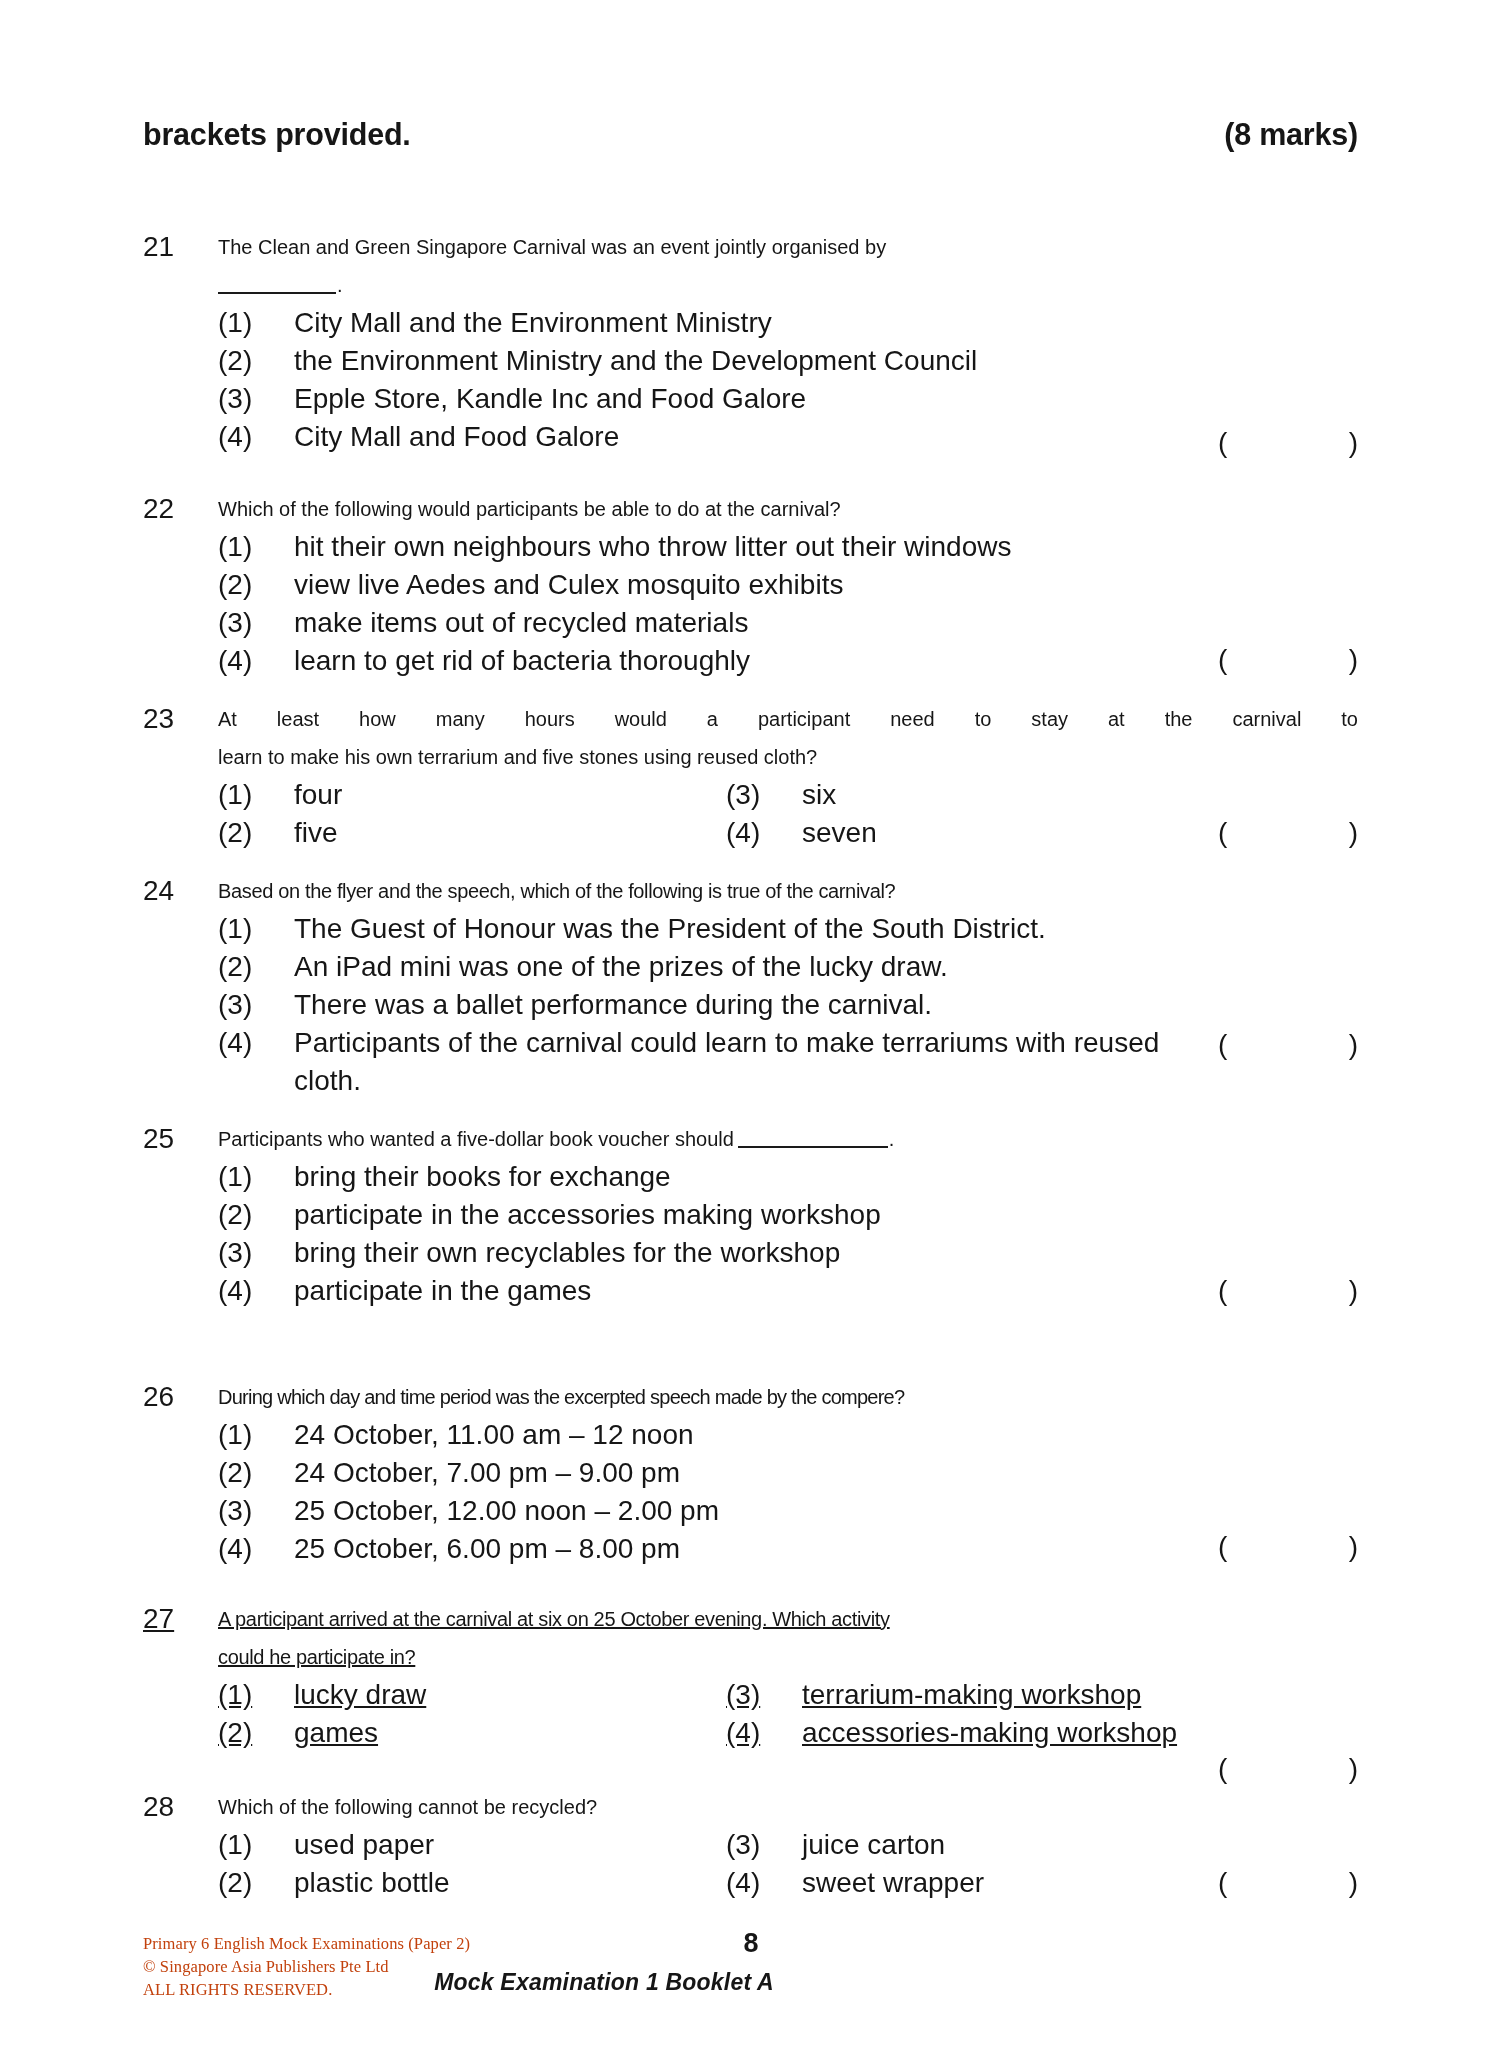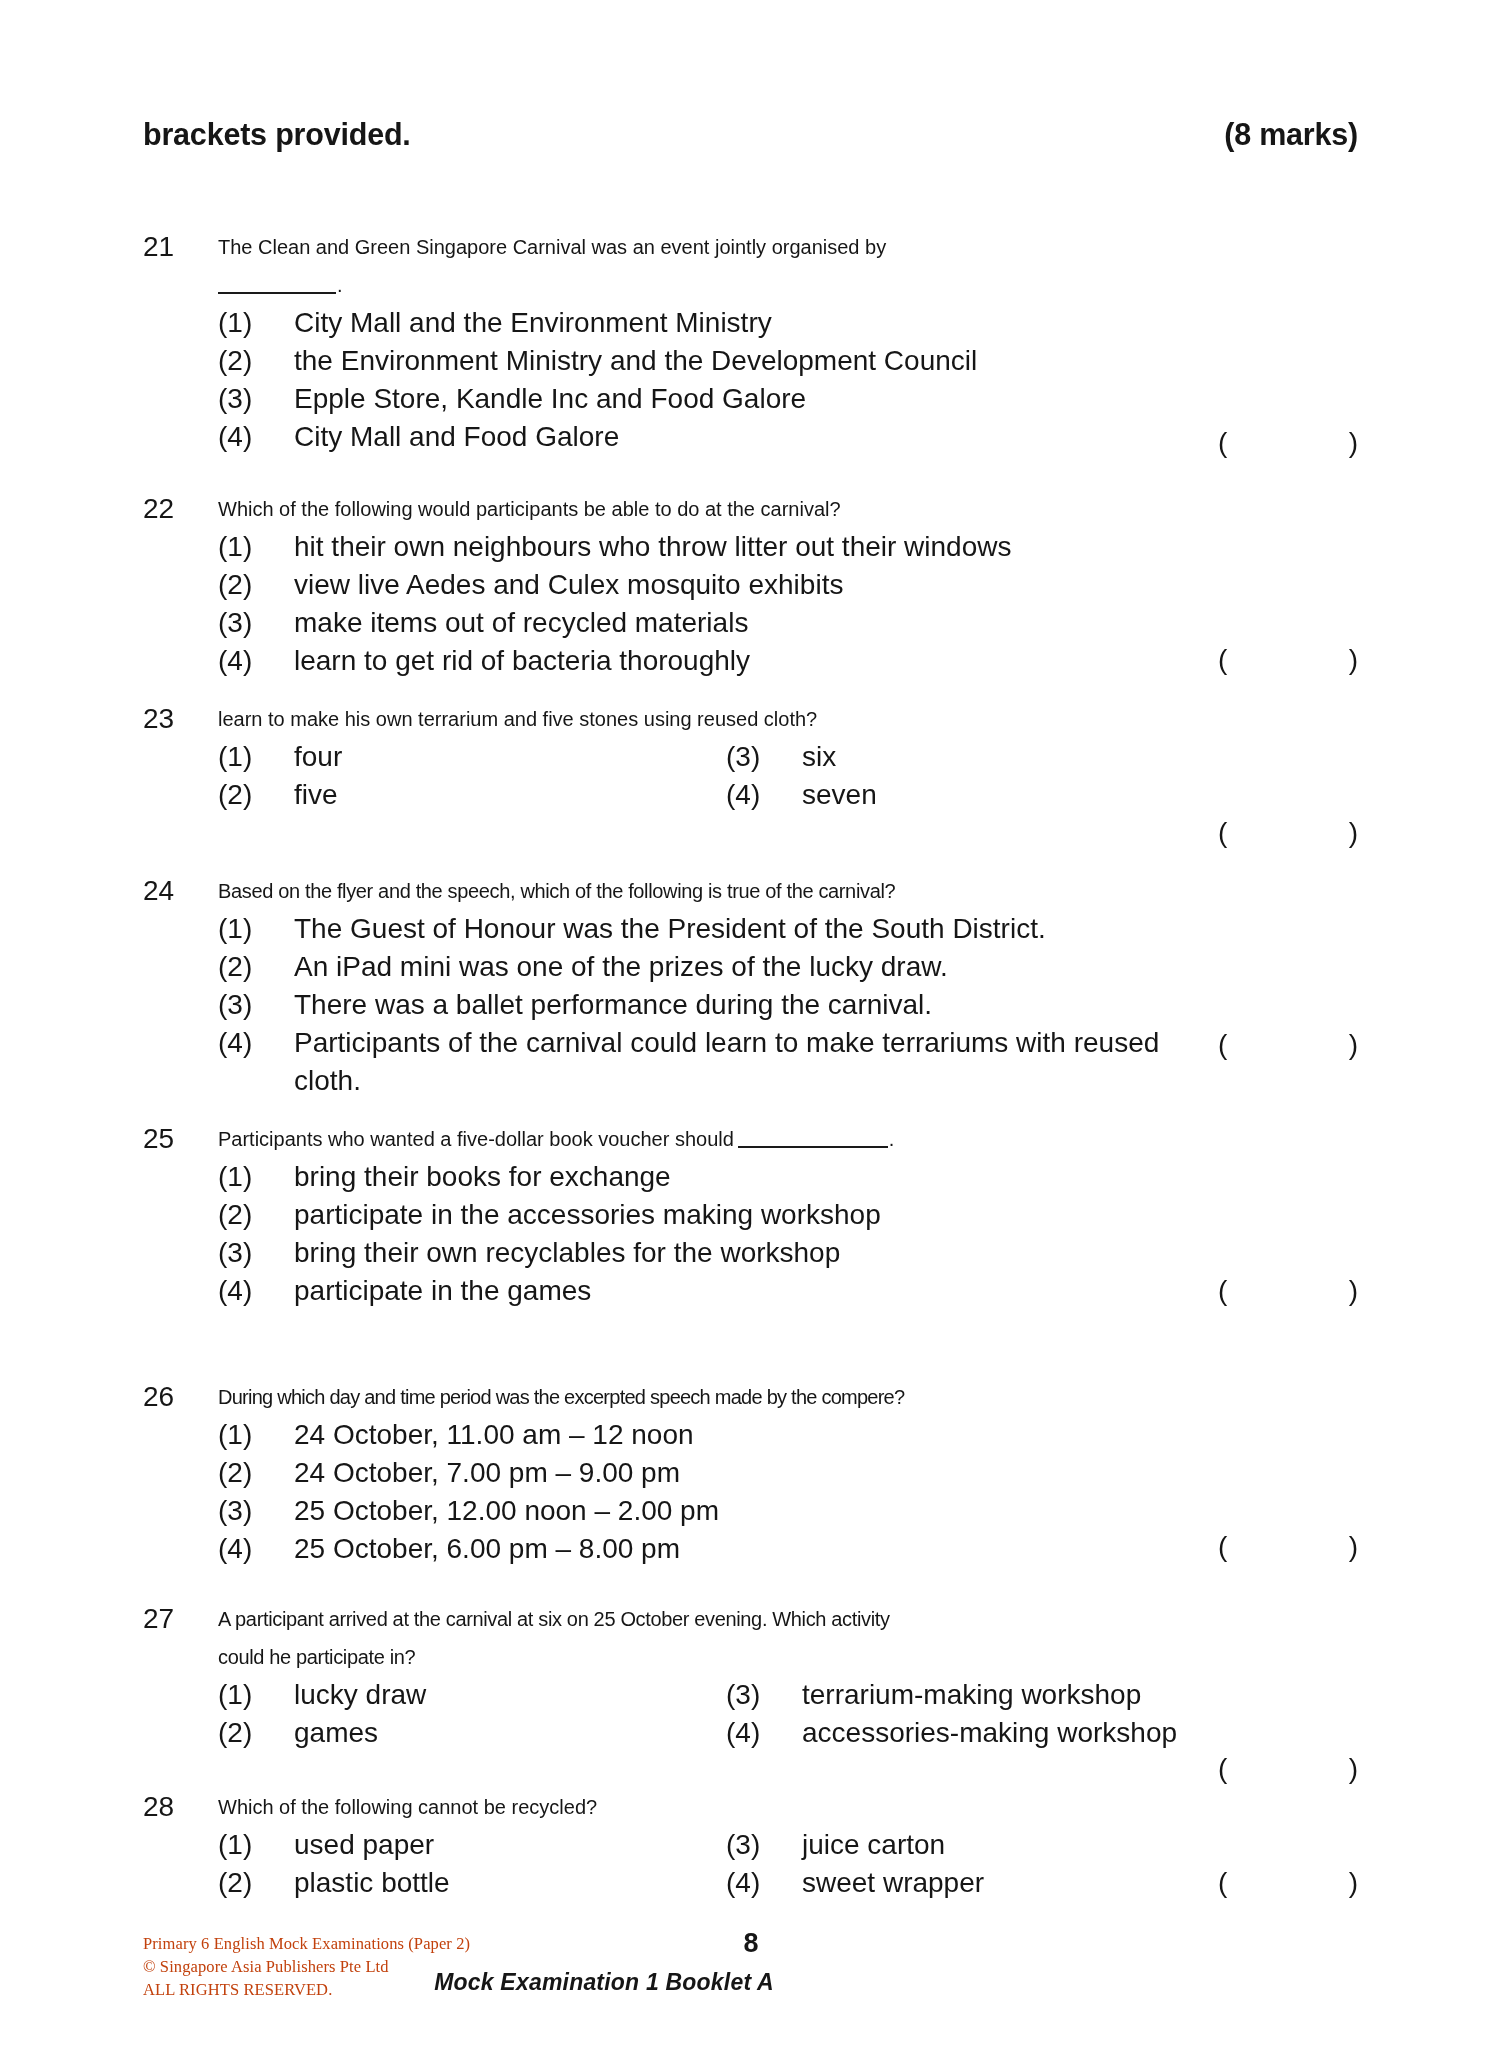--- a/index.html
+++ b/index.html
@@ -233,6 +233,7 @@
     <div class="qhead">
       <div class="qnum">23</div>
       <div class="qstem">
+        <span class="qstem justify" style="display:block;">At least how many hours would a participant need to stay at the carnival to</span>
         <span style="display:block;">learn to make his own terrarium and five stones using reused cloth?</span>
       </div>
     </div>

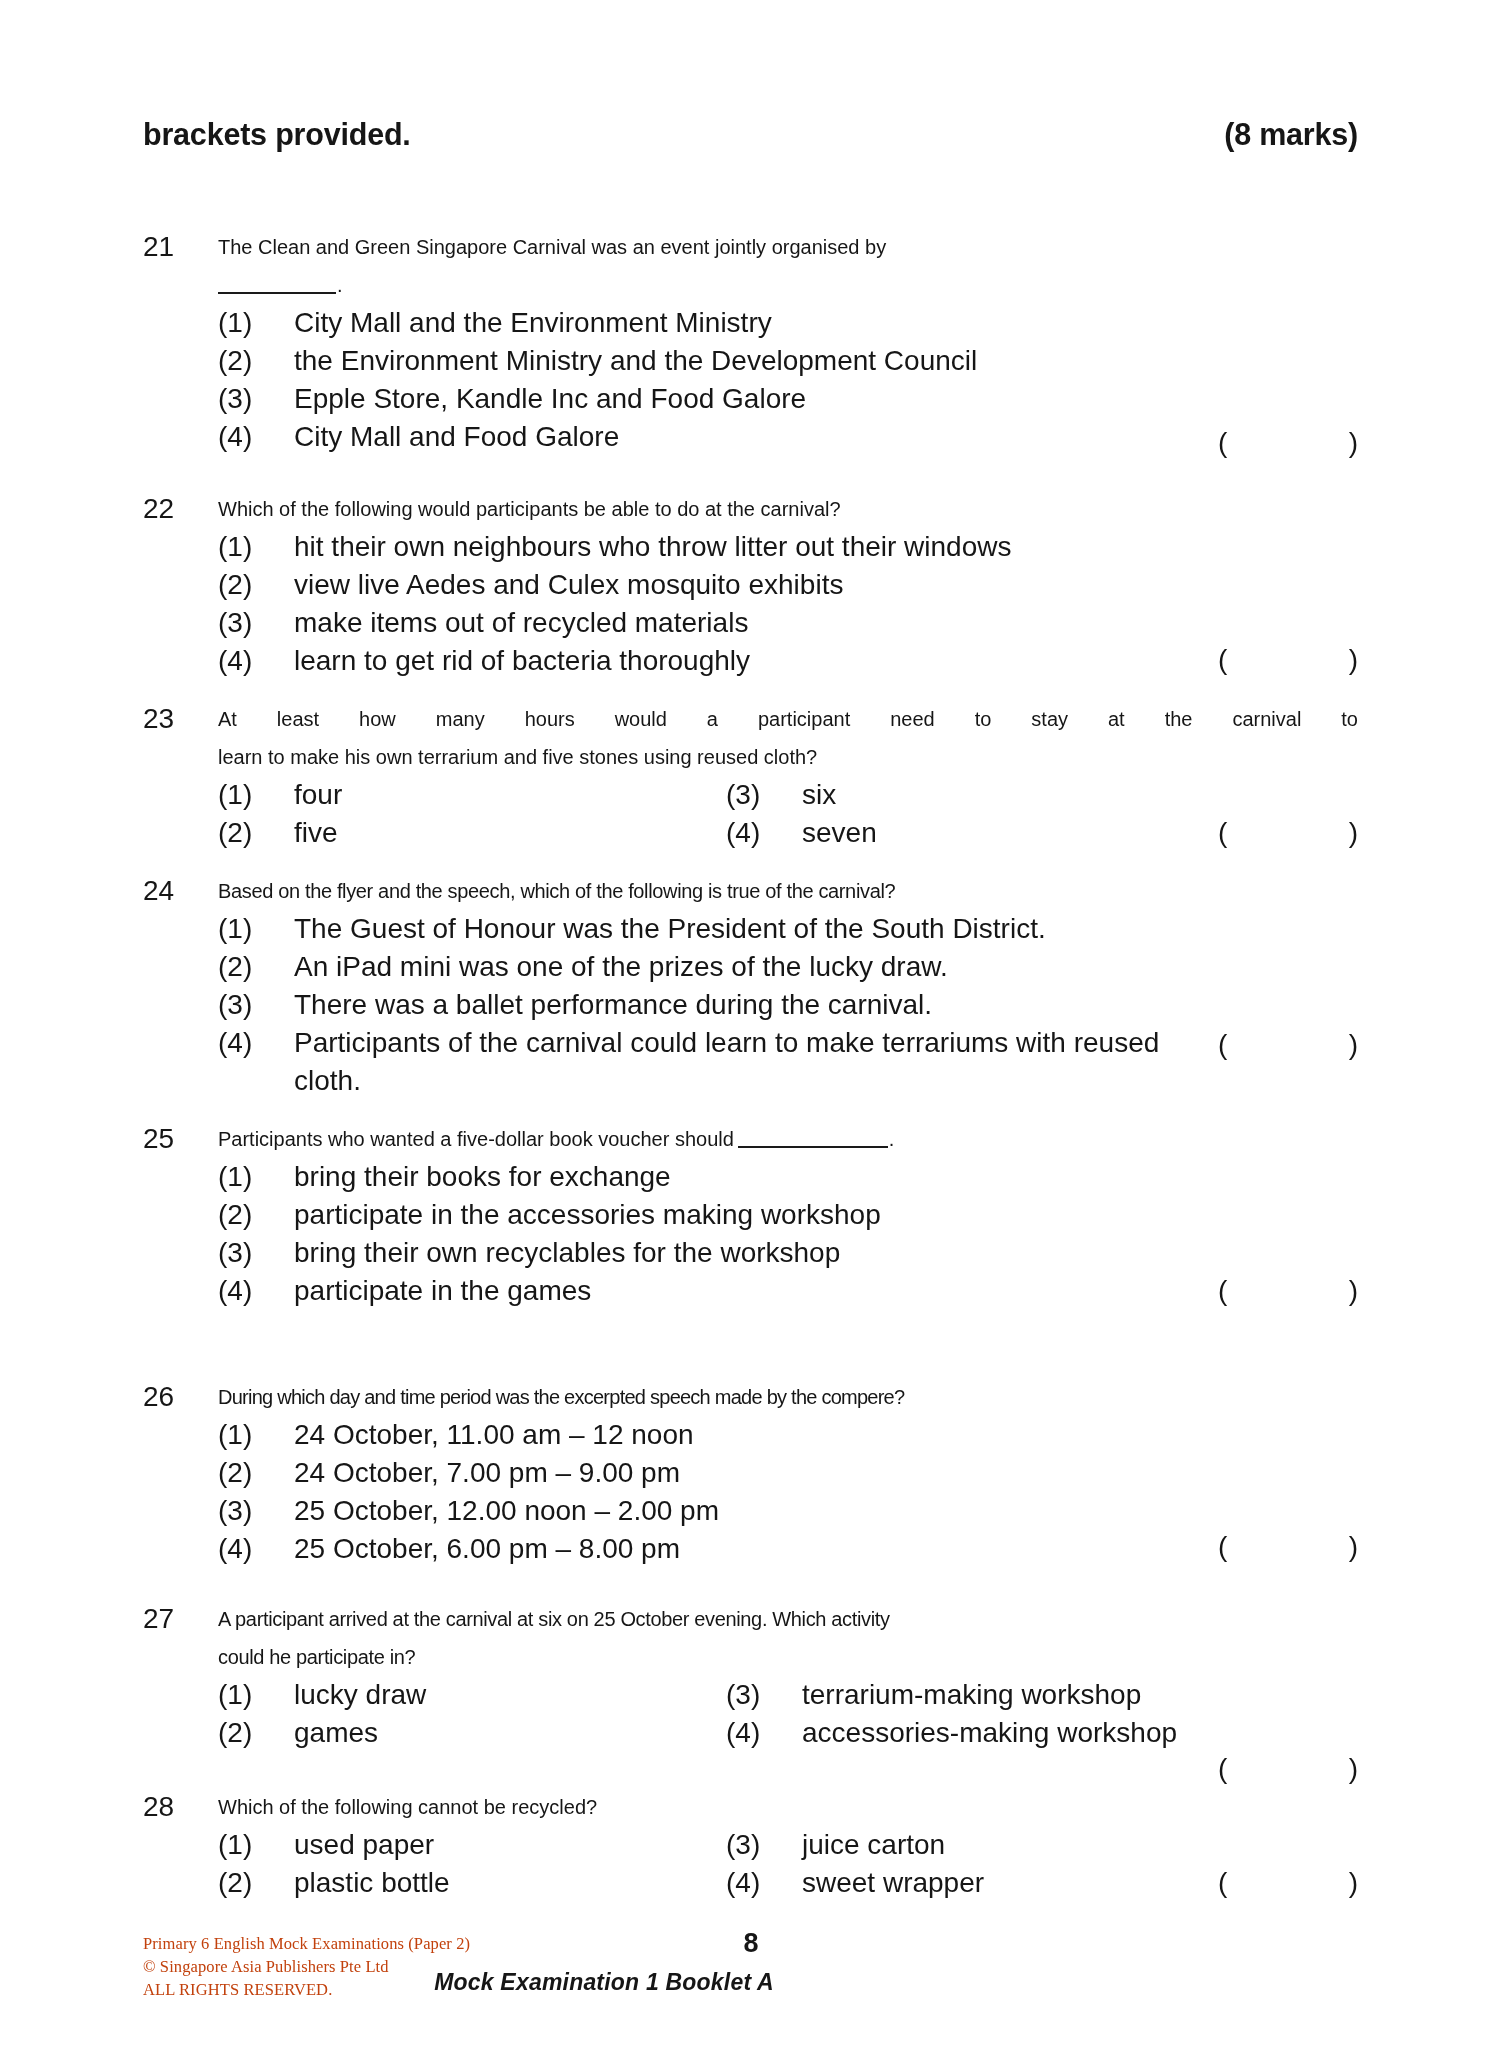--- a/index.html
+++ b/index.html
@@ -358,7 +358,7 @@
     <span class="paren">)</span>
   </div>
 
-  <div class="qblock" style="top:1600px;">
+  <div class="qblock" style="top:1600px;text-decoration:underline;">
     <div class="qhead">
       <div class="qnum">27</div>
       <div class="qstem condensed2">

